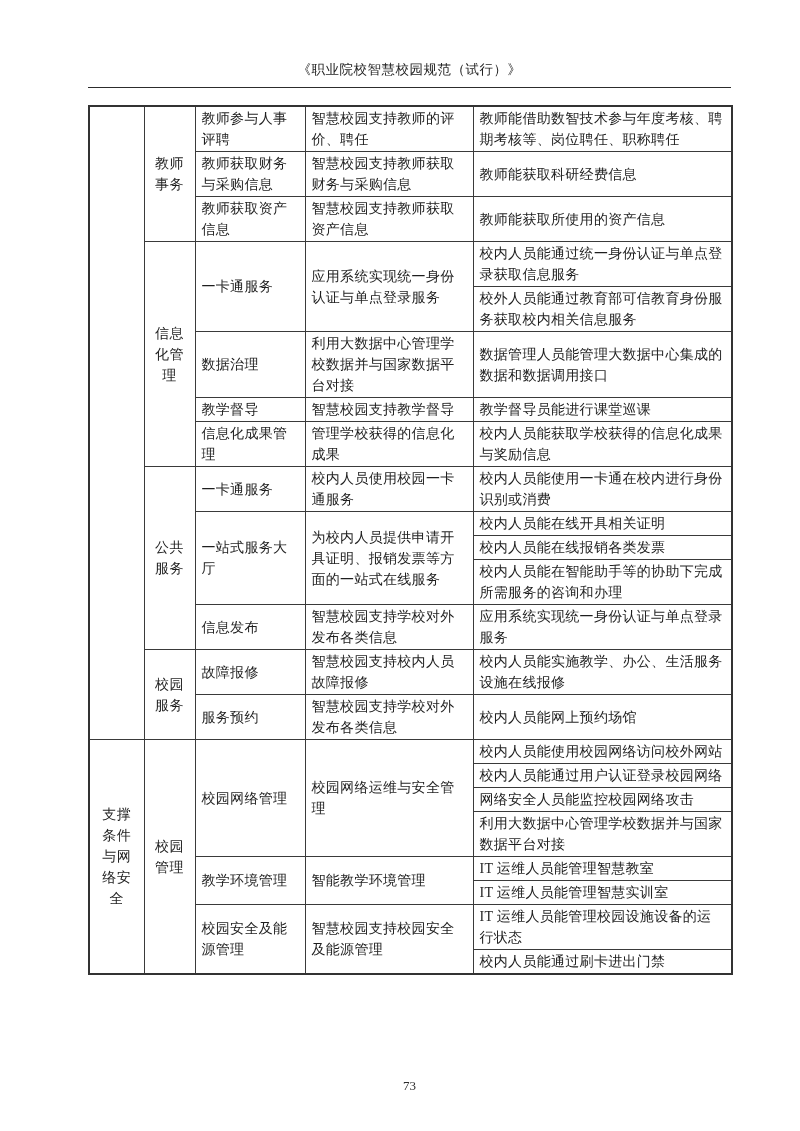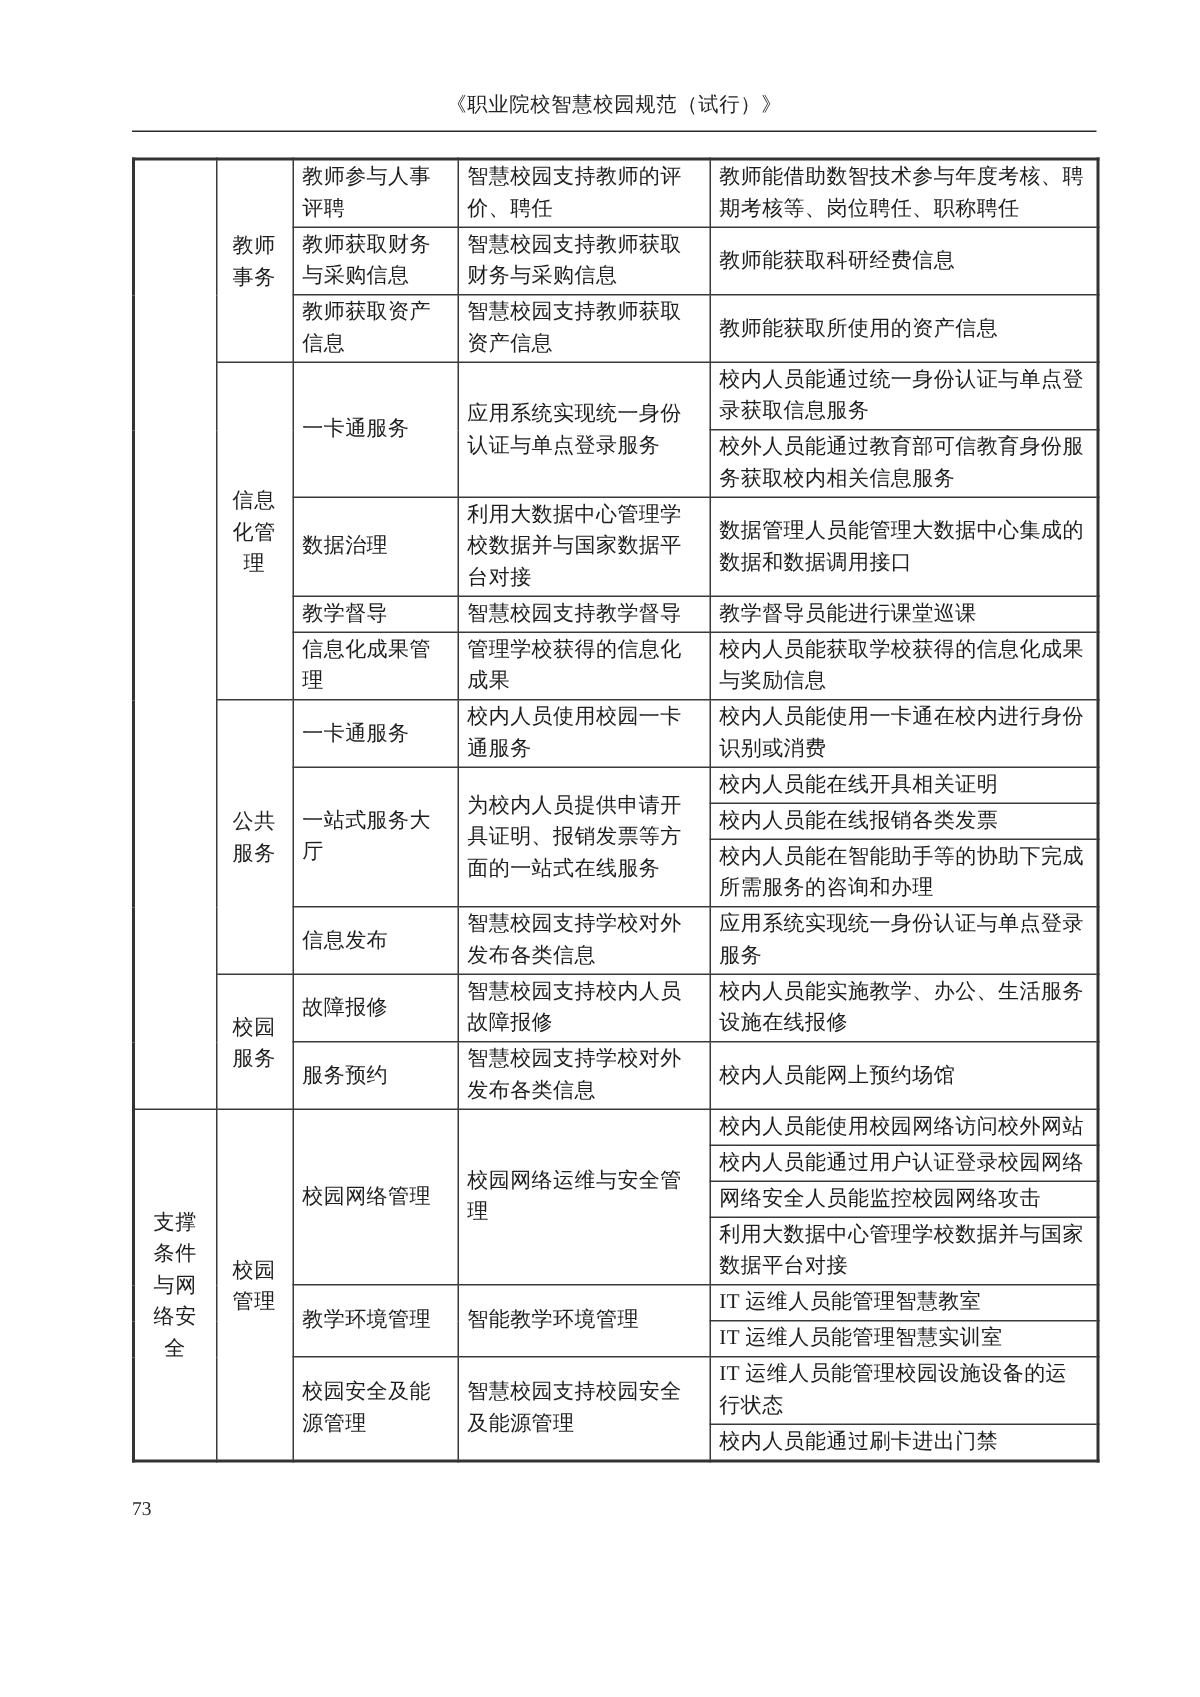--- a/index.html
+++ b/index.html
@@ -68,10 +68,10 @@
   }
   .page-number {
     position: absolute;
-    top: 998px;
-    left: 88px;
-    width: 643px;
-    text-align: left;
+    top: 1078px;
+    left: 88px;
+    width: 643px;
+    text-align: center;
     font-size: 13px;
     color: #2a2a2a;
   }

